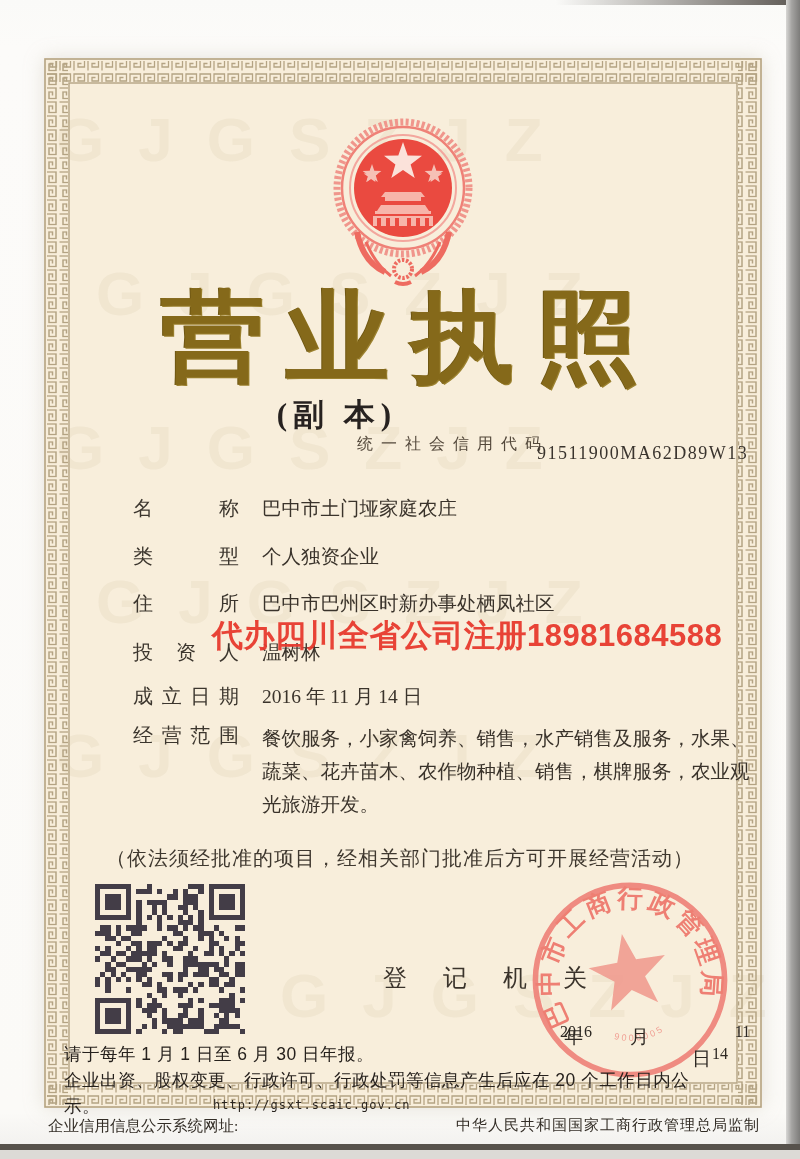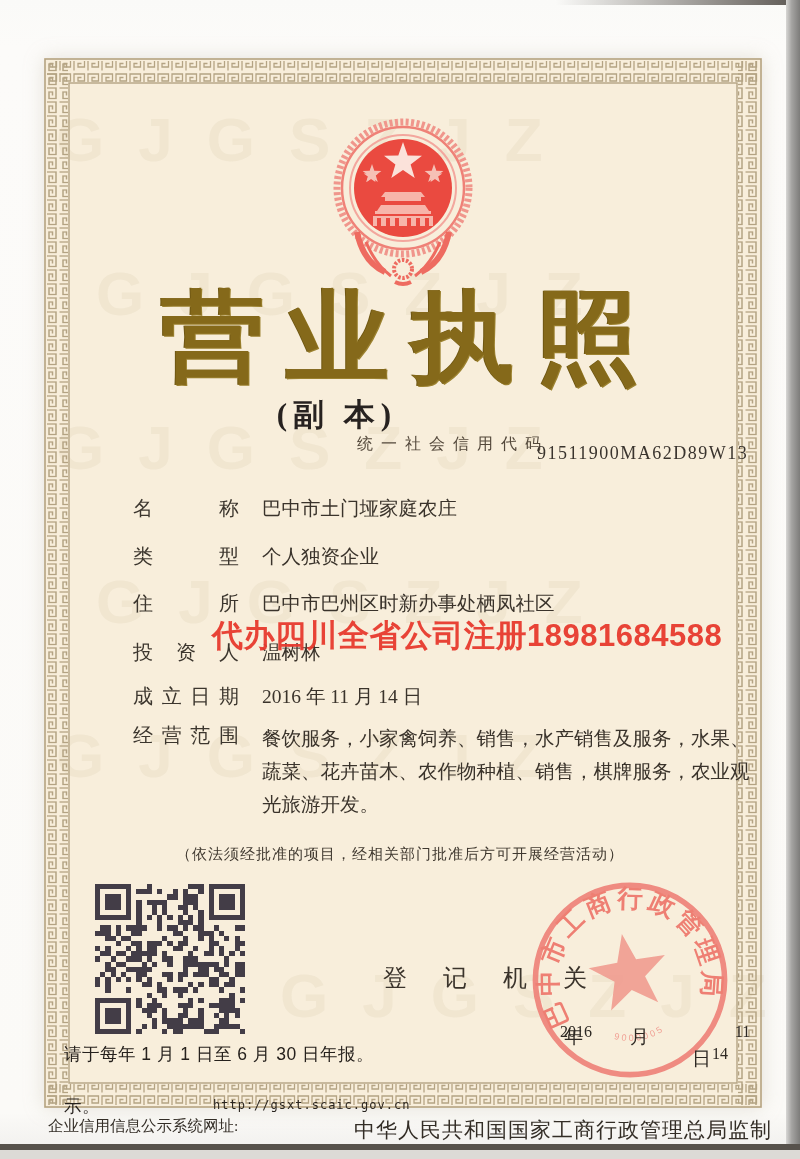--- a/index.html
+++ b/index.html
@@ -40,7 +40,7 @@
   .agent-wm{position:absolute;left:212px;top:615px;font-family:"Liberation Sans","DejaVu Sans",sans-serif;
       font-weight:bold;font-size:31px;color:rgba(231,57,45,0.95);white-space:nowrap;letter-spacing:0.5px;}
   .scope-note{position:absolute;left:0;top:845px;width:800px;text-align:center;
-      font-size:15px;color:#3f382f;letter-spacing:1px;}
+      font-size:20px;color:#3f382f;letter-spacing:1px;}
   
   .qr{position:absolute;left:95px;top:884px;width:150px;height:150px;}
   .reg-label{position:absolute;left:383px;top:962px;font-size:24px;color:#3a332b;letter-spacing:15px;white-space:nowrap;}

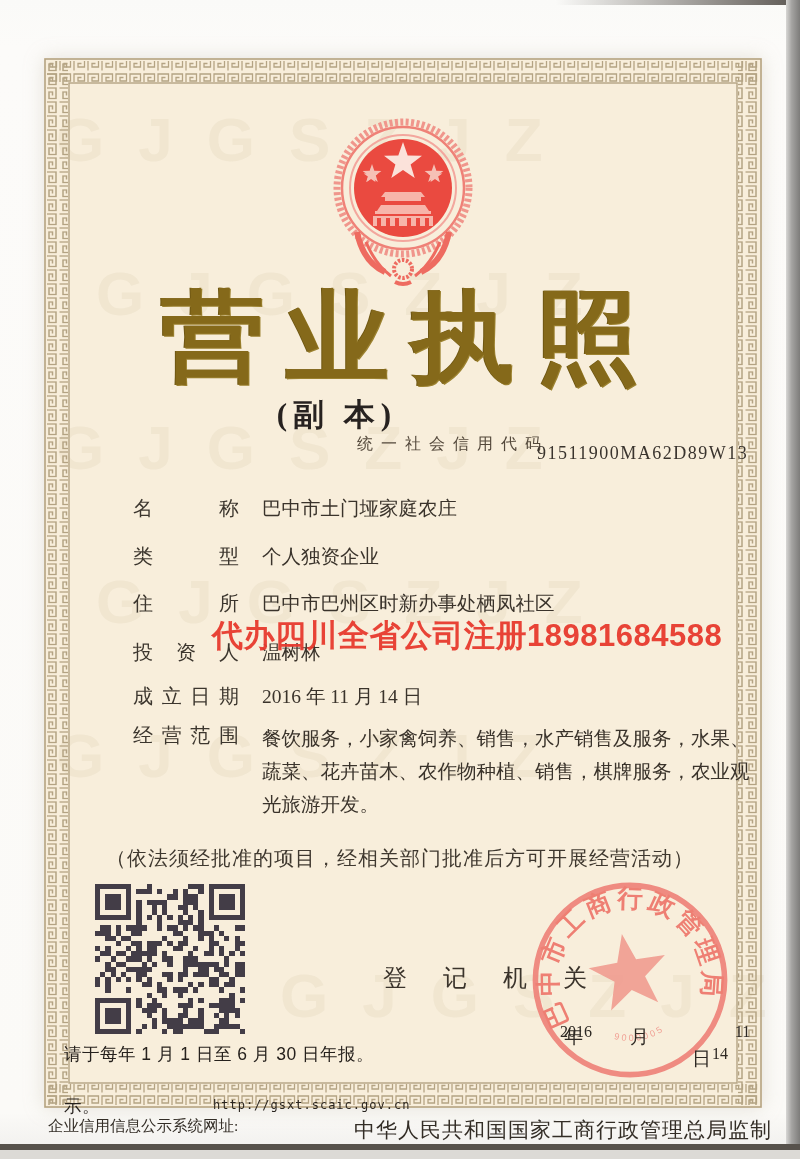--- a/index.html
+++ b/index.html
@@ -519,6 +519,7 @@
   </div>
 
   <div class="note" style="top:1042px">请于每年 1 月 1 日至 6 月 30 日年报。</div>
+  <div class="note" style="top:1068px">企业出资、股权变更、行政许可、行政处罚等信息产生后应在 20 个工作日内公</div>
   <div class="note" style="top:1094px">示。</div>
   <div class="url">http://gsxt.scaic.gov.cn</div>
   <div class="footer-left">企业信用信息公示系统网址:</div>

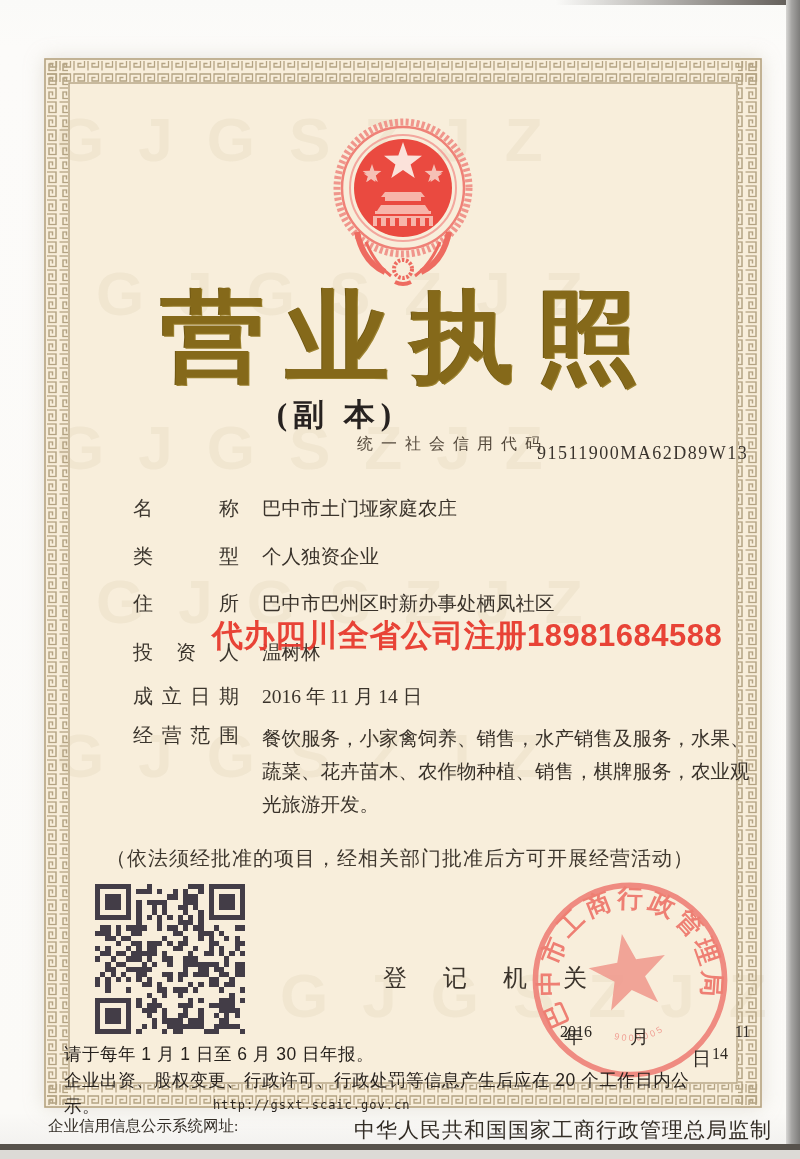--- a/index.html
+++ b/index.html
@@ -56,7 +56,7 @@
   .url{position:absolute;left:213px;top:1098px;font-family:"DejaVu Sans Mono","Liberation Mono",monospace;
       font-size:12px;color:#2a2520;letter-spacing:1px;}
   .footer-left{position:absolute;left:48px;top:1116px;font-size:15.5px;color:#332d26;}
-  .footer-right{position:absolute;right:28px;top:1116px;font-size:21px;color:#332d26;letter-spacing:1px;}
+  .footer-right{position:absolute;right:40px;top:1116px;font-size:15px;color:#332d26;letter-spacing:1px;}
 </style>
 </head>
 <body>

